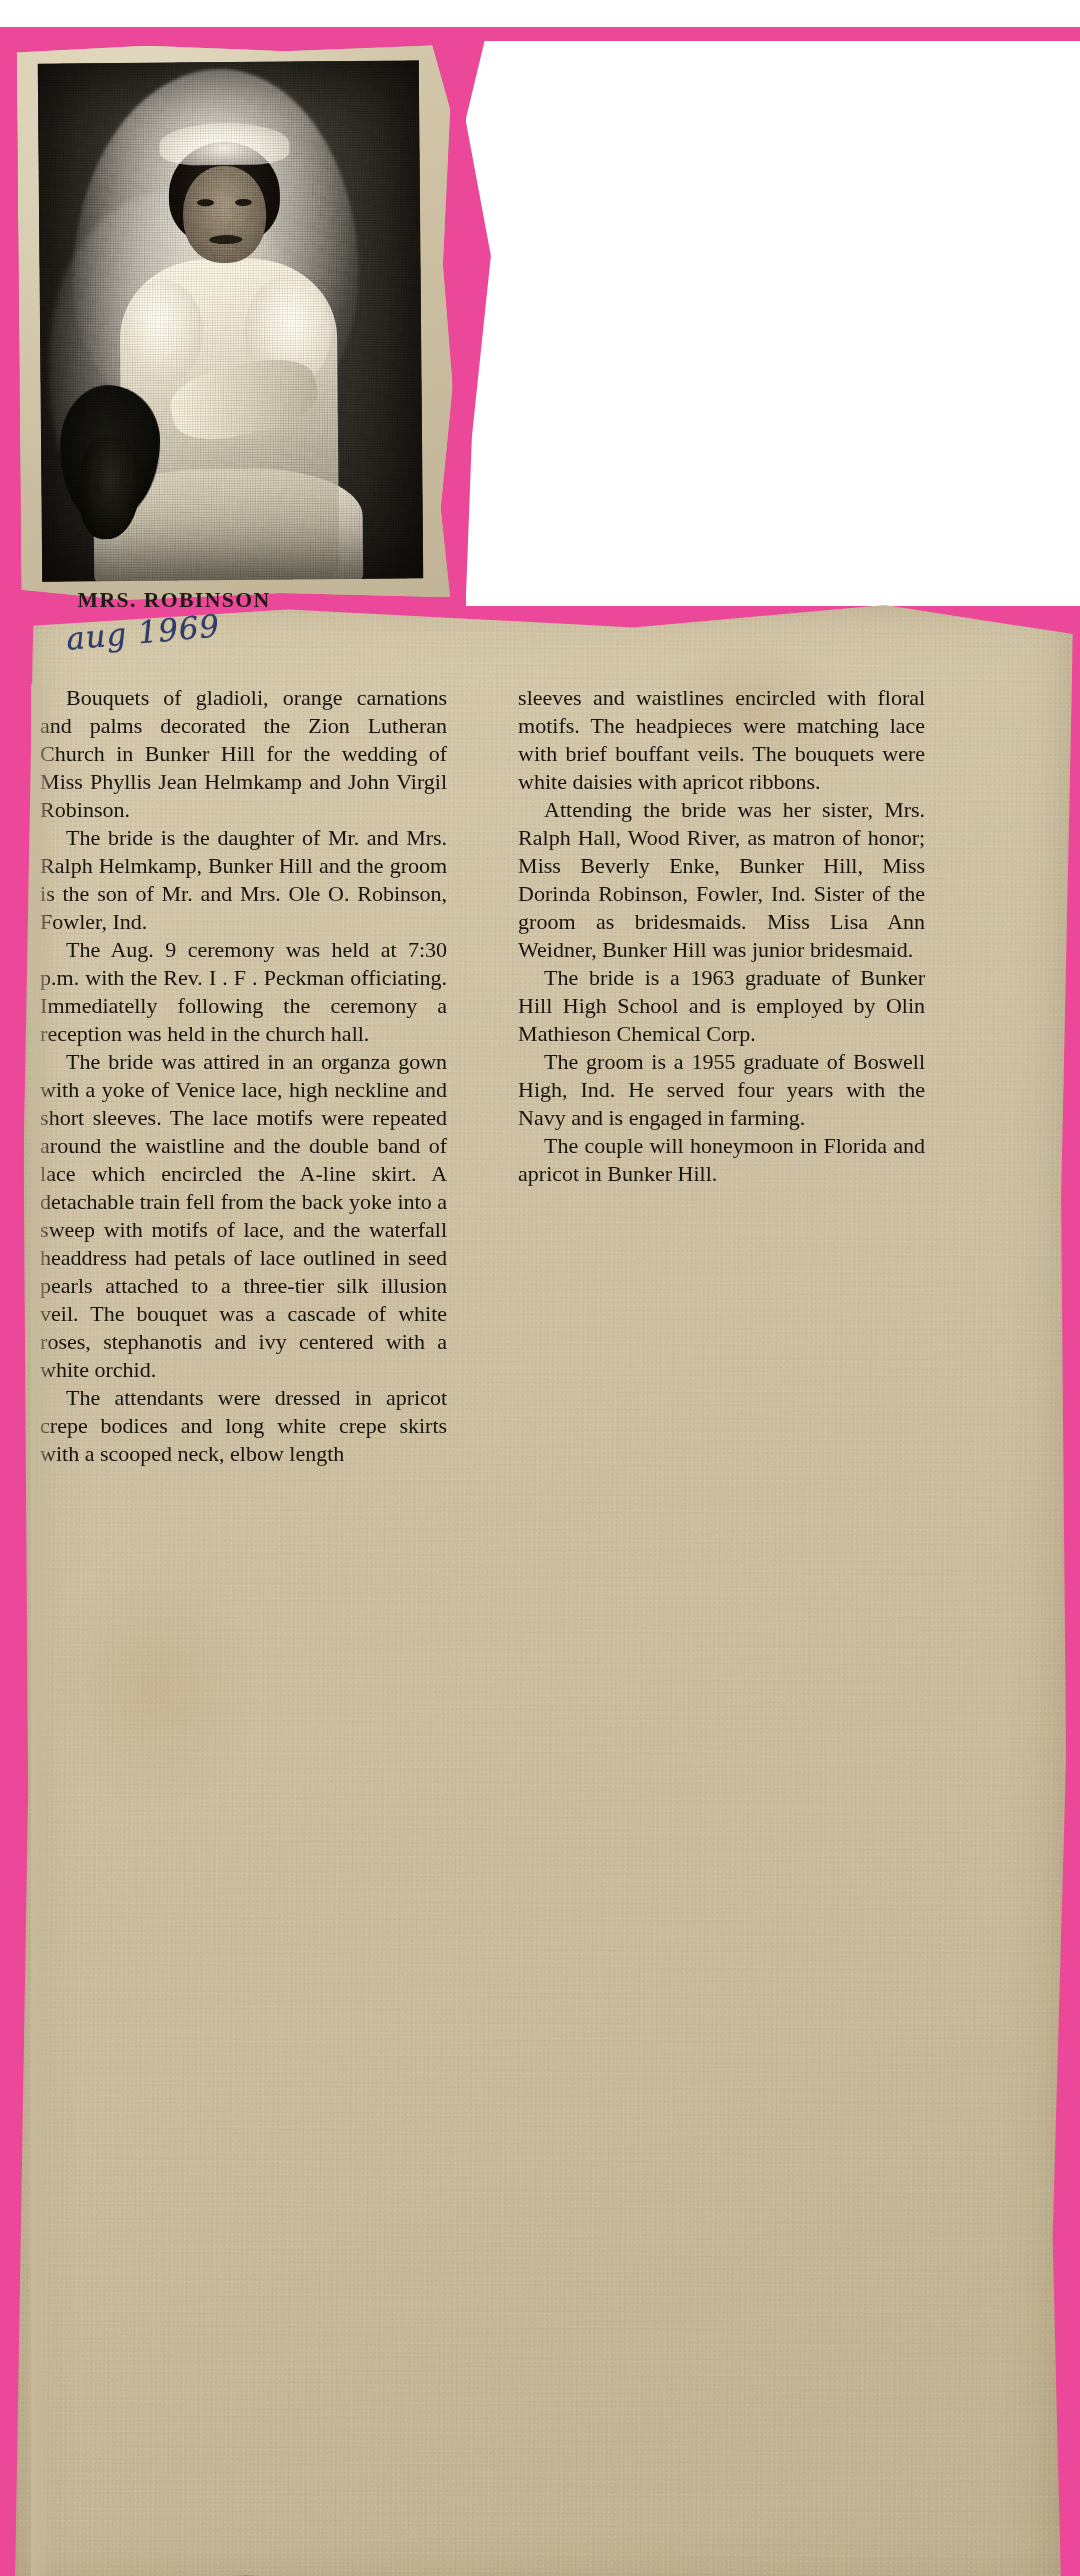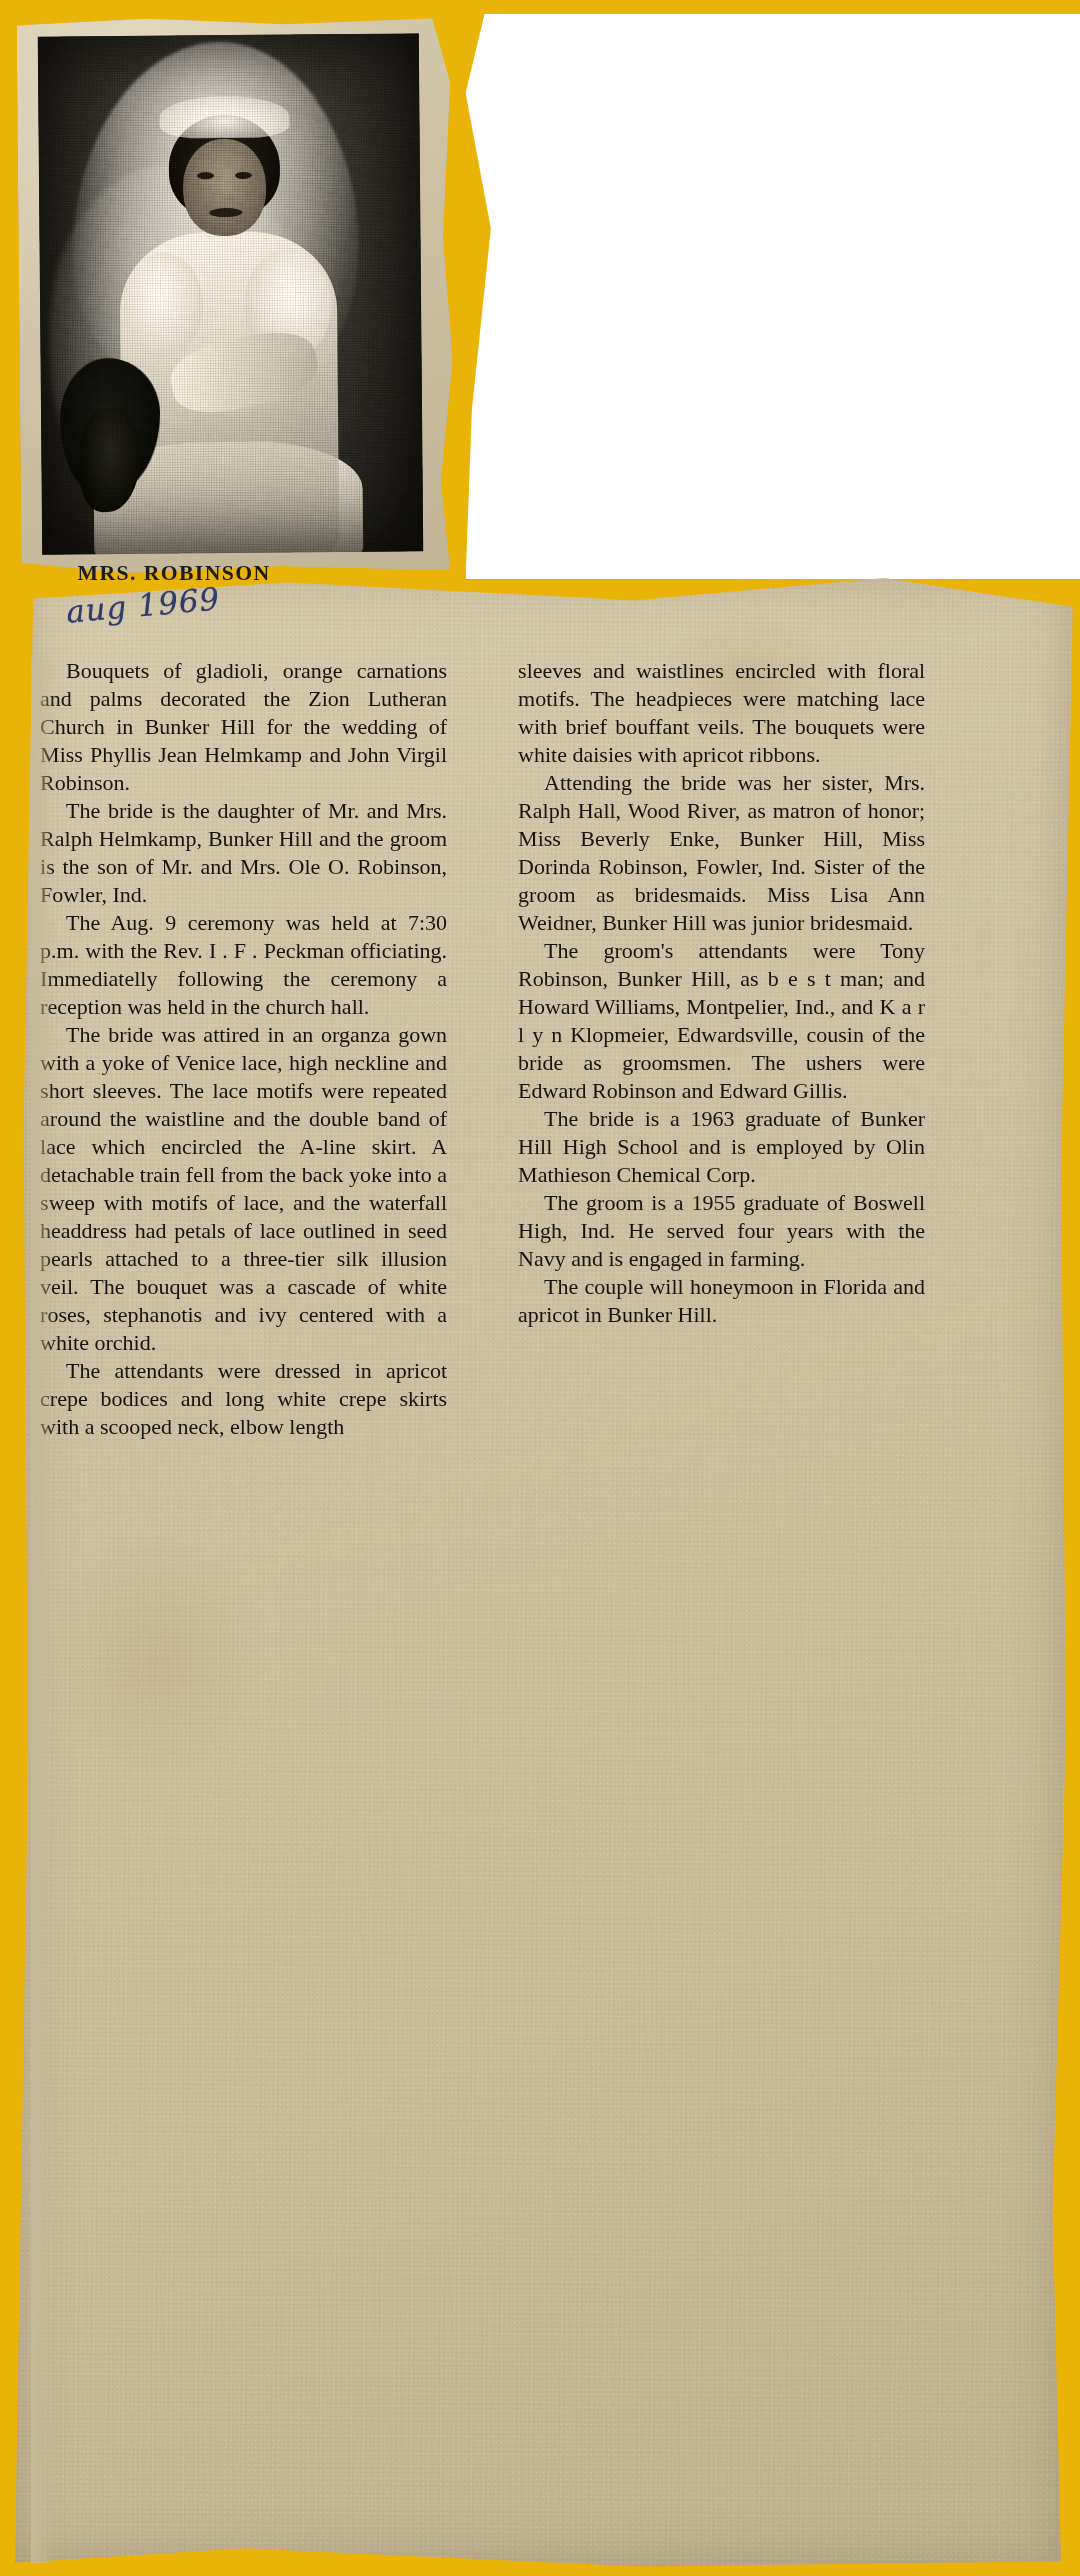--- a/index.html
+++ b/index.html
@@ -19,7 +19,8 @@
   .page {
     position: absolute;
     inset: 0;
-    background: #eab308;
+    background: #ec4899;
+    margin-top: 27px;
   }
 
   

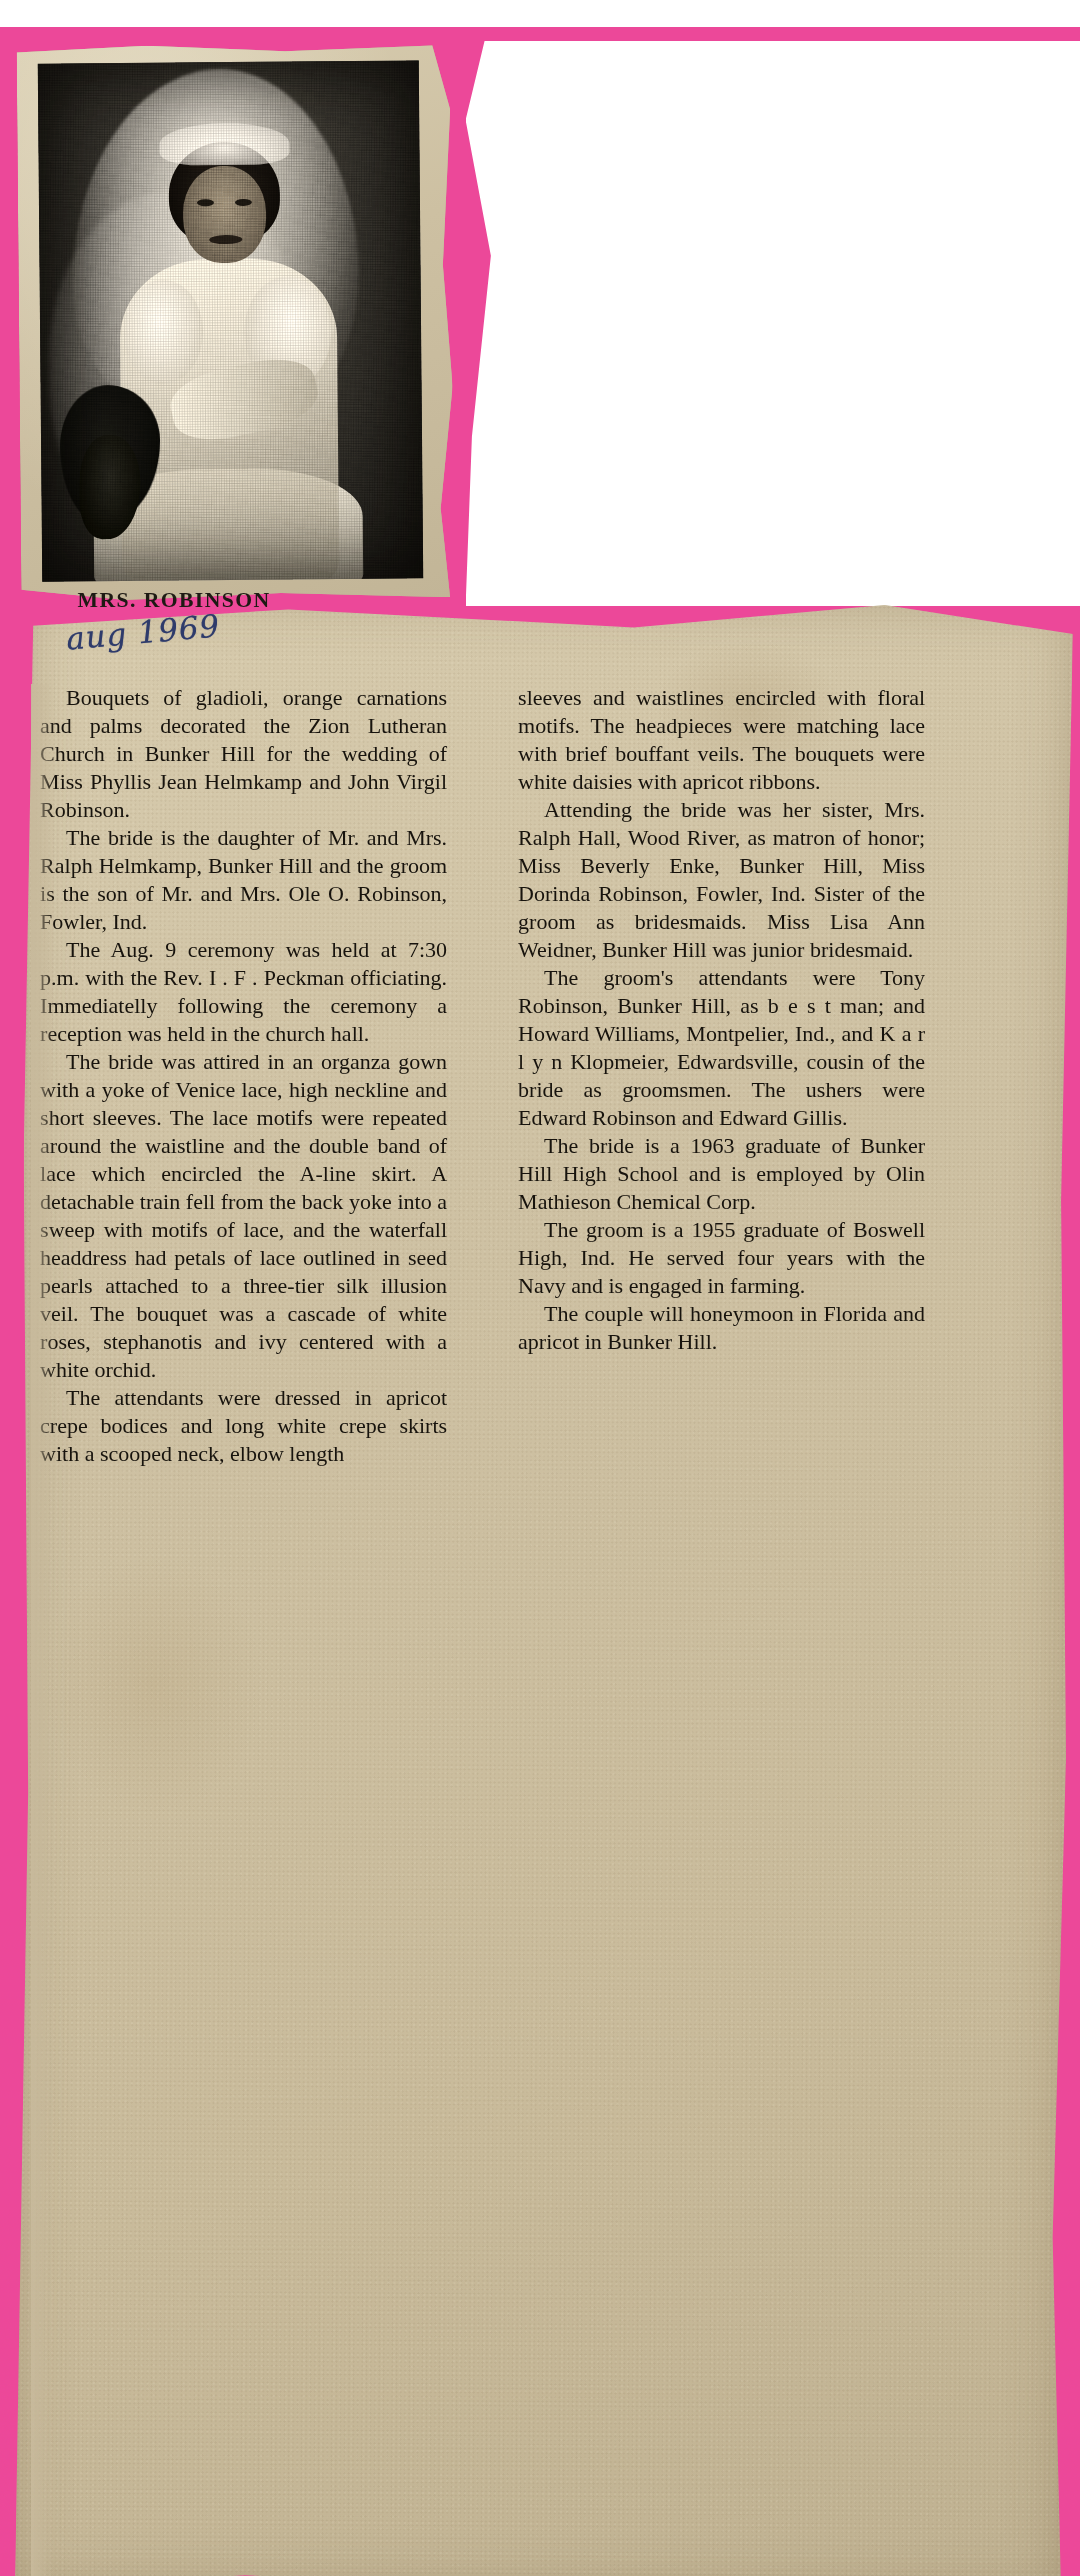--- a/index.html
+++ b/index.html
@@ -375,7 +375,6 @@
       <div class="col right">
         <p class="cont">sleeves and waistlines encircled with floral motifs. The headpieces were matching lace with brief bouffant veils. The bouquets were white daisies with apricot ribbons.</p>
         <p>Attending the bride was her sister, Mrs. Ralph Hall, Wood River, as matron of honor; Miss Beverly Enke, Bunker Hill, Miss Dorinda Robinson, Fowler, Ind. Sister of the groom as bridesmaids. Miss Lisa Ann Weidner, Bunker Hill was junior bridesmaid.</p>
-        <p>The groom's attendants were Tony Robinson, Bunker Hill, as b e s t  man; and Howard Williams, Montpelier, Ind., and K a r l y n  Klopmeier, Edwardsville, cousin of the bride as groomsmen. The ushers were Edward Robinson and Edward Gillis.</p>
         <p>The bride is a 1963 graduate of Bunker Hill High School and is employed by Olin Mathieson Chemical Corp.</p>
         <p>The groom is a 1955 graduate of Boswell High, Ind. He served four years with the Navy and is engaged in farming.</p>
         <p>The couple will honeymoon in Florida and apricot in Bunker Hill.</p>

